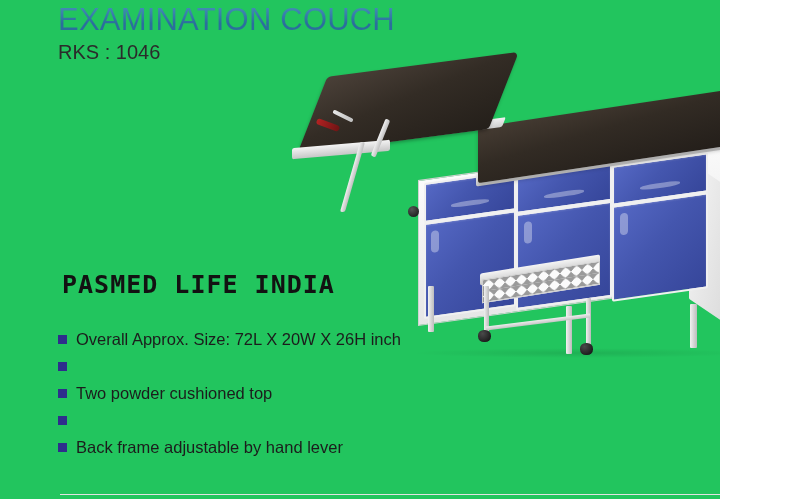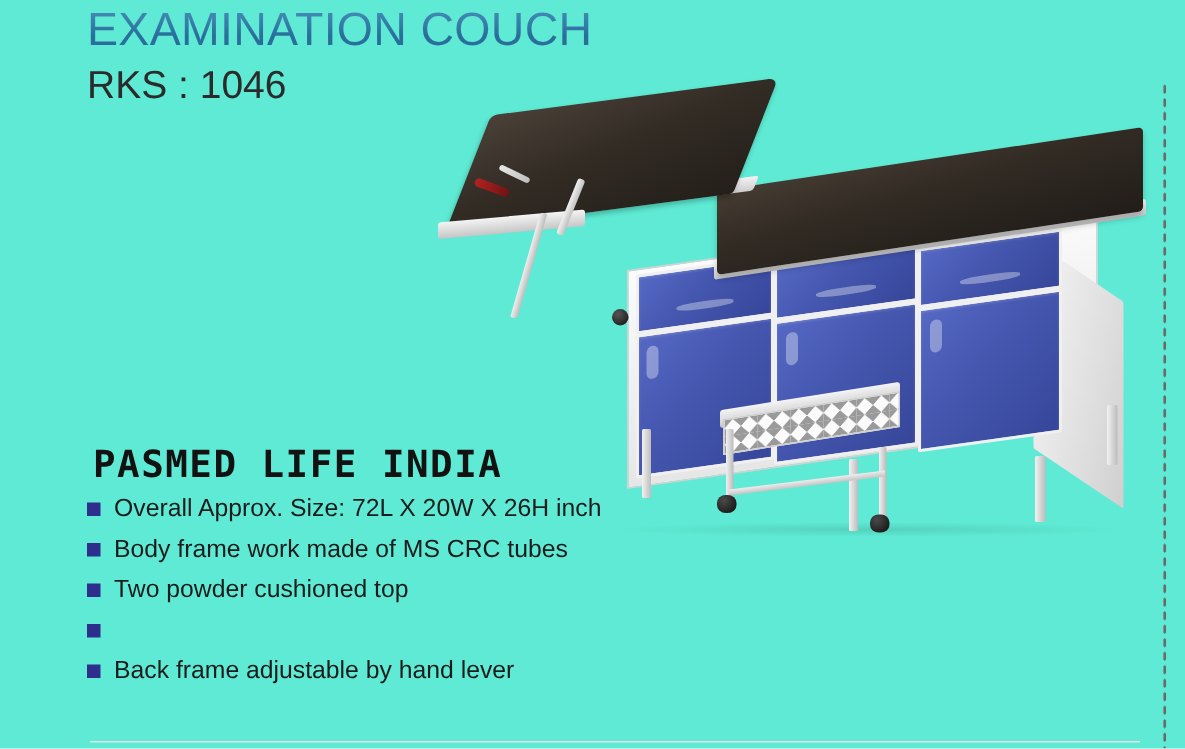--- a/index.html
+++ b/index.html
@@ -12,9 +12,9 @@
   }
   #page {
     position: relative;
-    width: 790px;
+    width: 720px;
     height: 499px;
-    background: #5eead4;
+    background: #22c55e;
     overflow: hidden;
   }
 

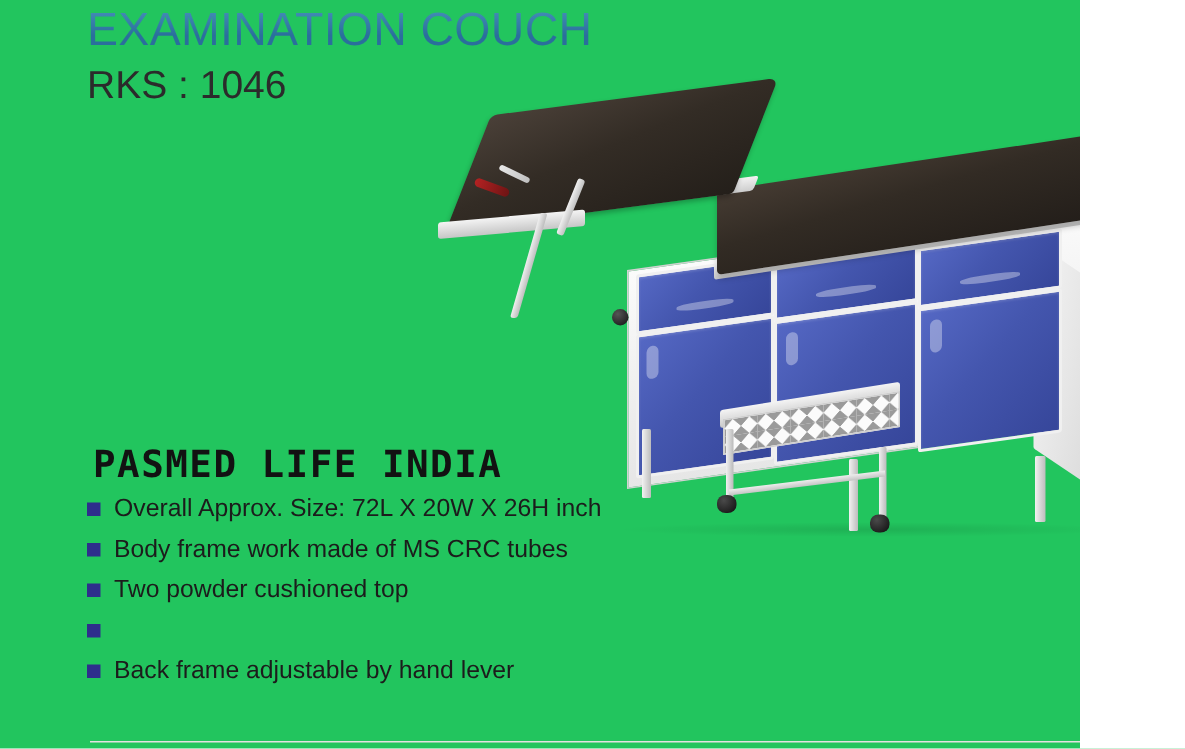--- a/index.html
+++ b/index.html
@@ -36,7 +36,7 @@
     position: absolute;
     left: 58px;
     top: 41px;
-    font-size: 26px;
+    font-size: 20px;
     color: #2b2b2b;
     white-space: nowrap;
   }

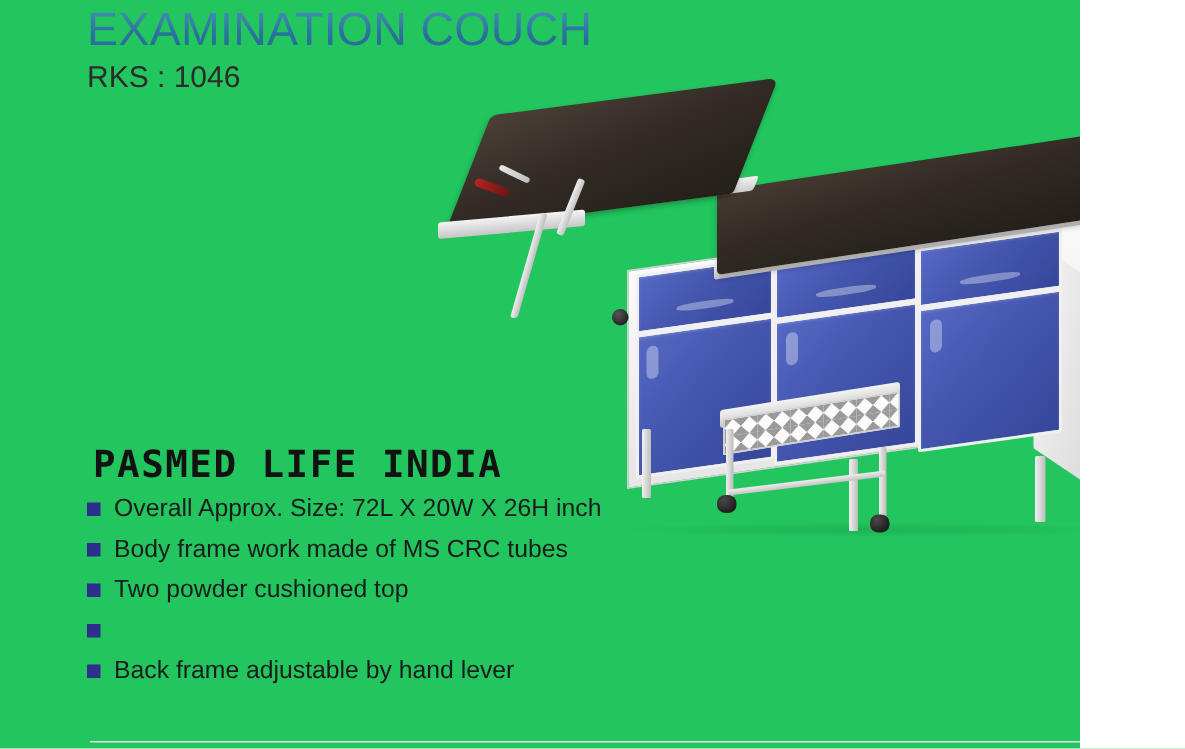--- a/index.html
+++ b/index.html
@@ -52,7 +52,6 @@
     letter-spacing: 1px;
     color: #121212;
     white-space: nowrap;
-    margin-top: 25px;
   }
 
   

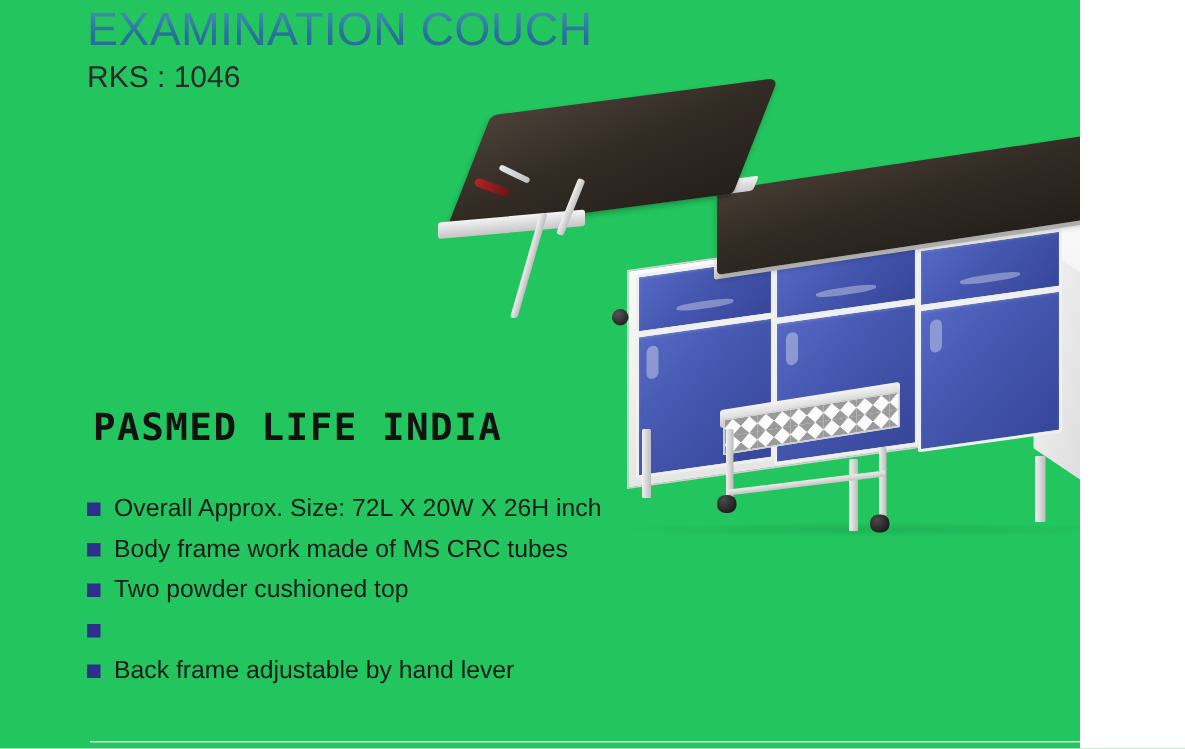--- a/index.html
+++ b/index.html
@@ -352,7 +352,6 @@
     </li>
     <li class="feature-item">
       <span class="feature-bullet"></span>
-      <span>Body frame work made of MS CRC tubes</span>
     </li>
     <li class="feature-item">
       <span class="feature-bullet"></span>

